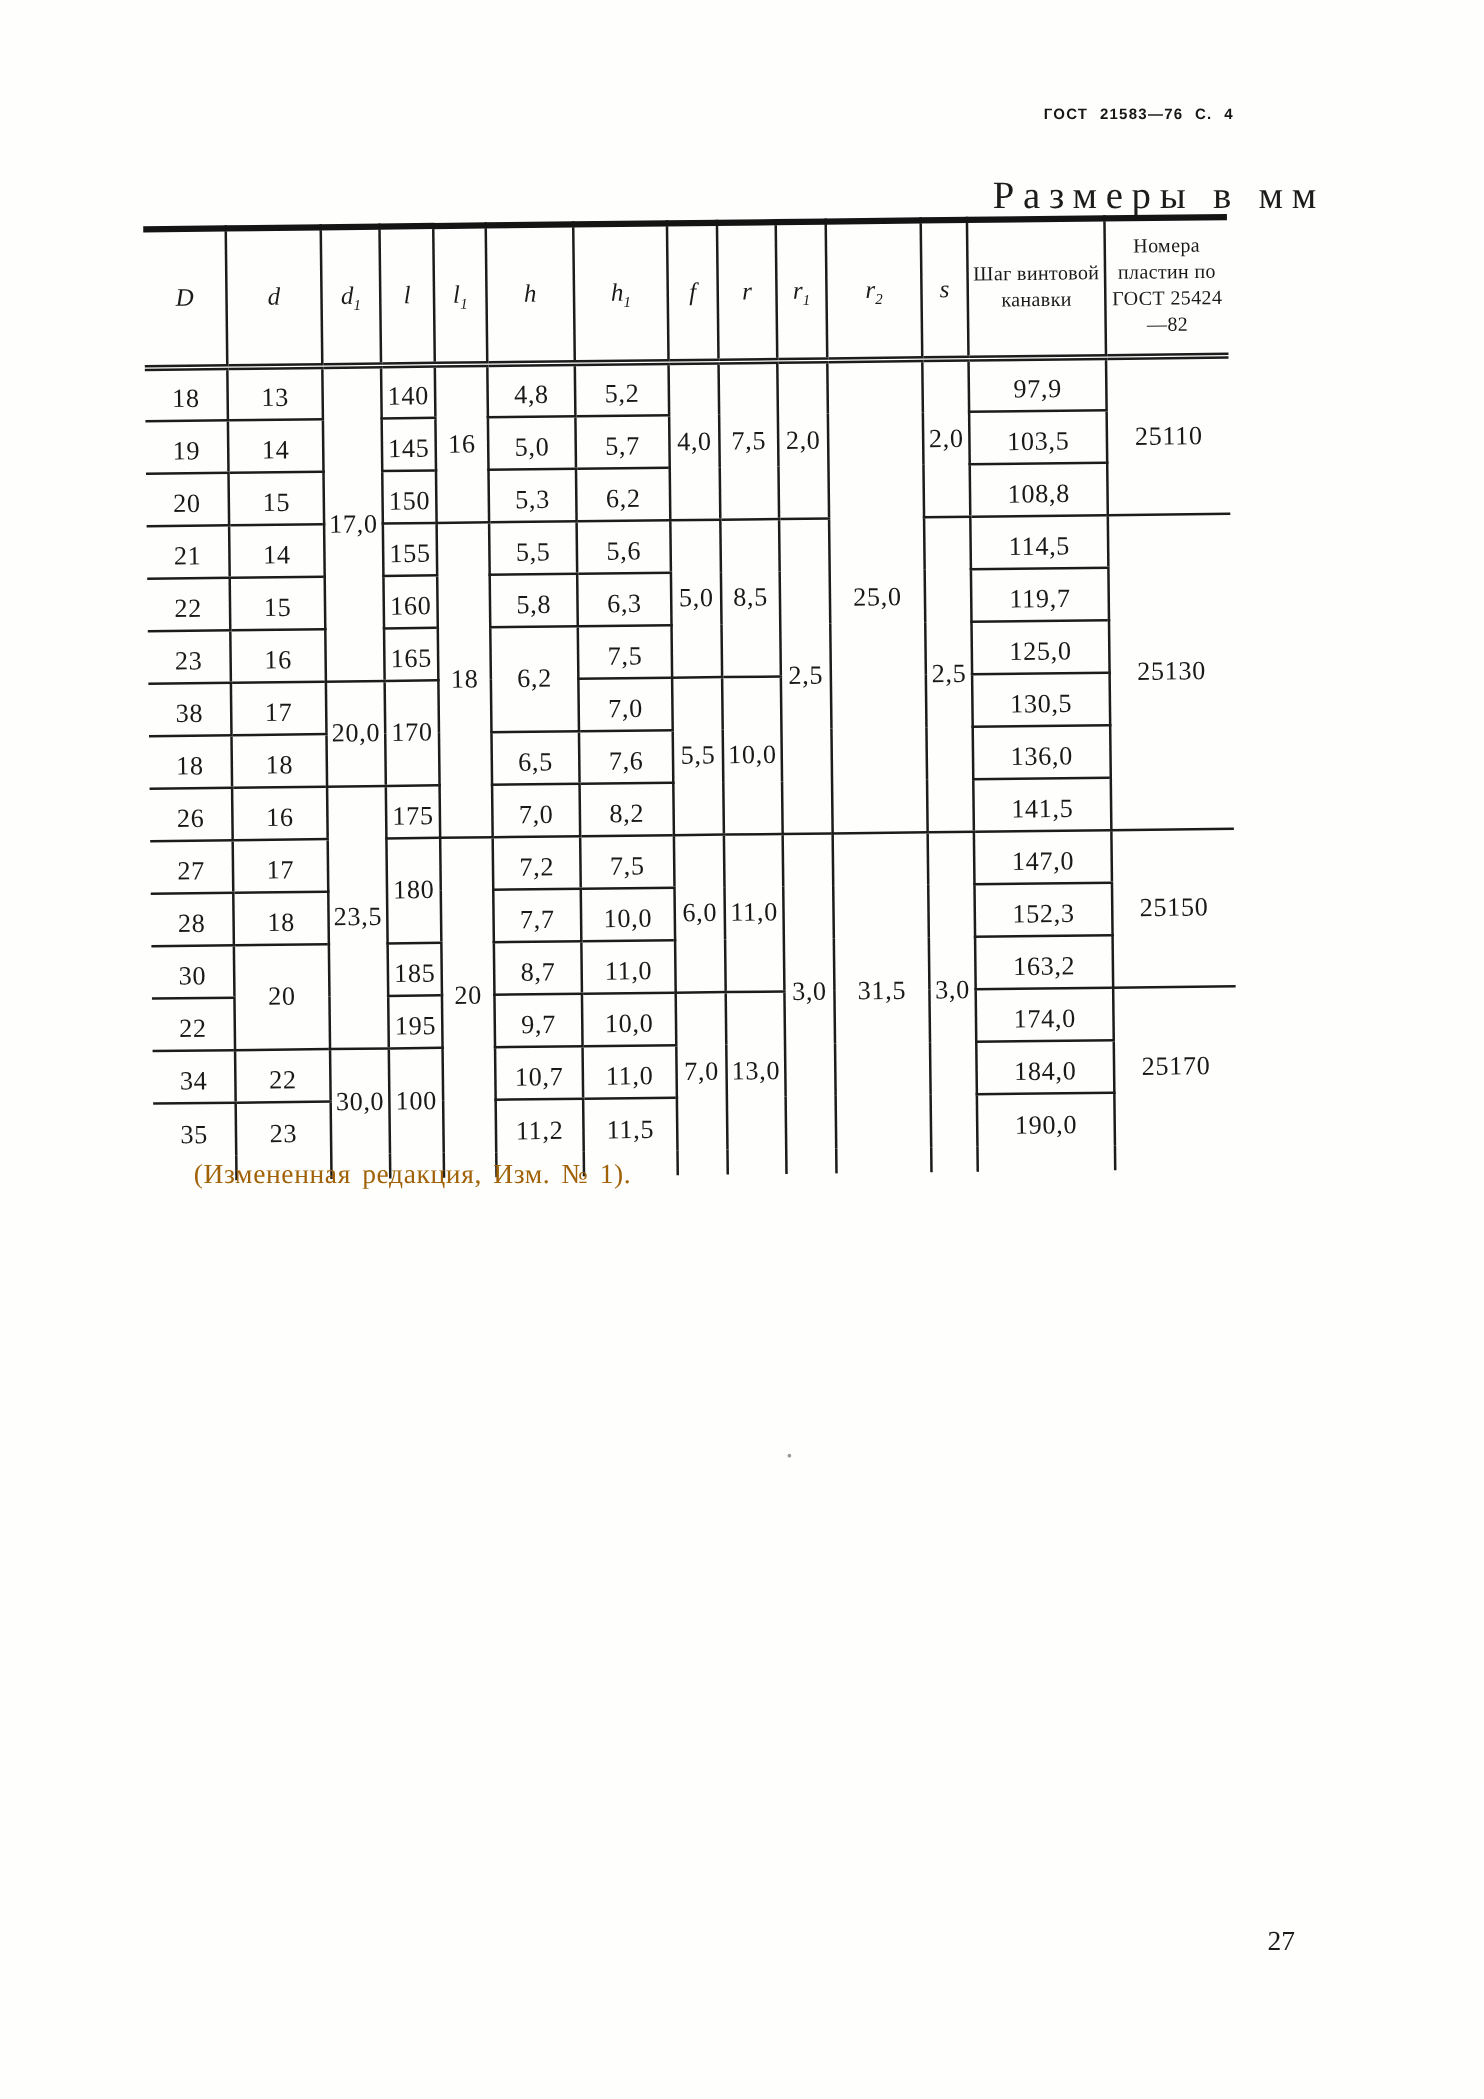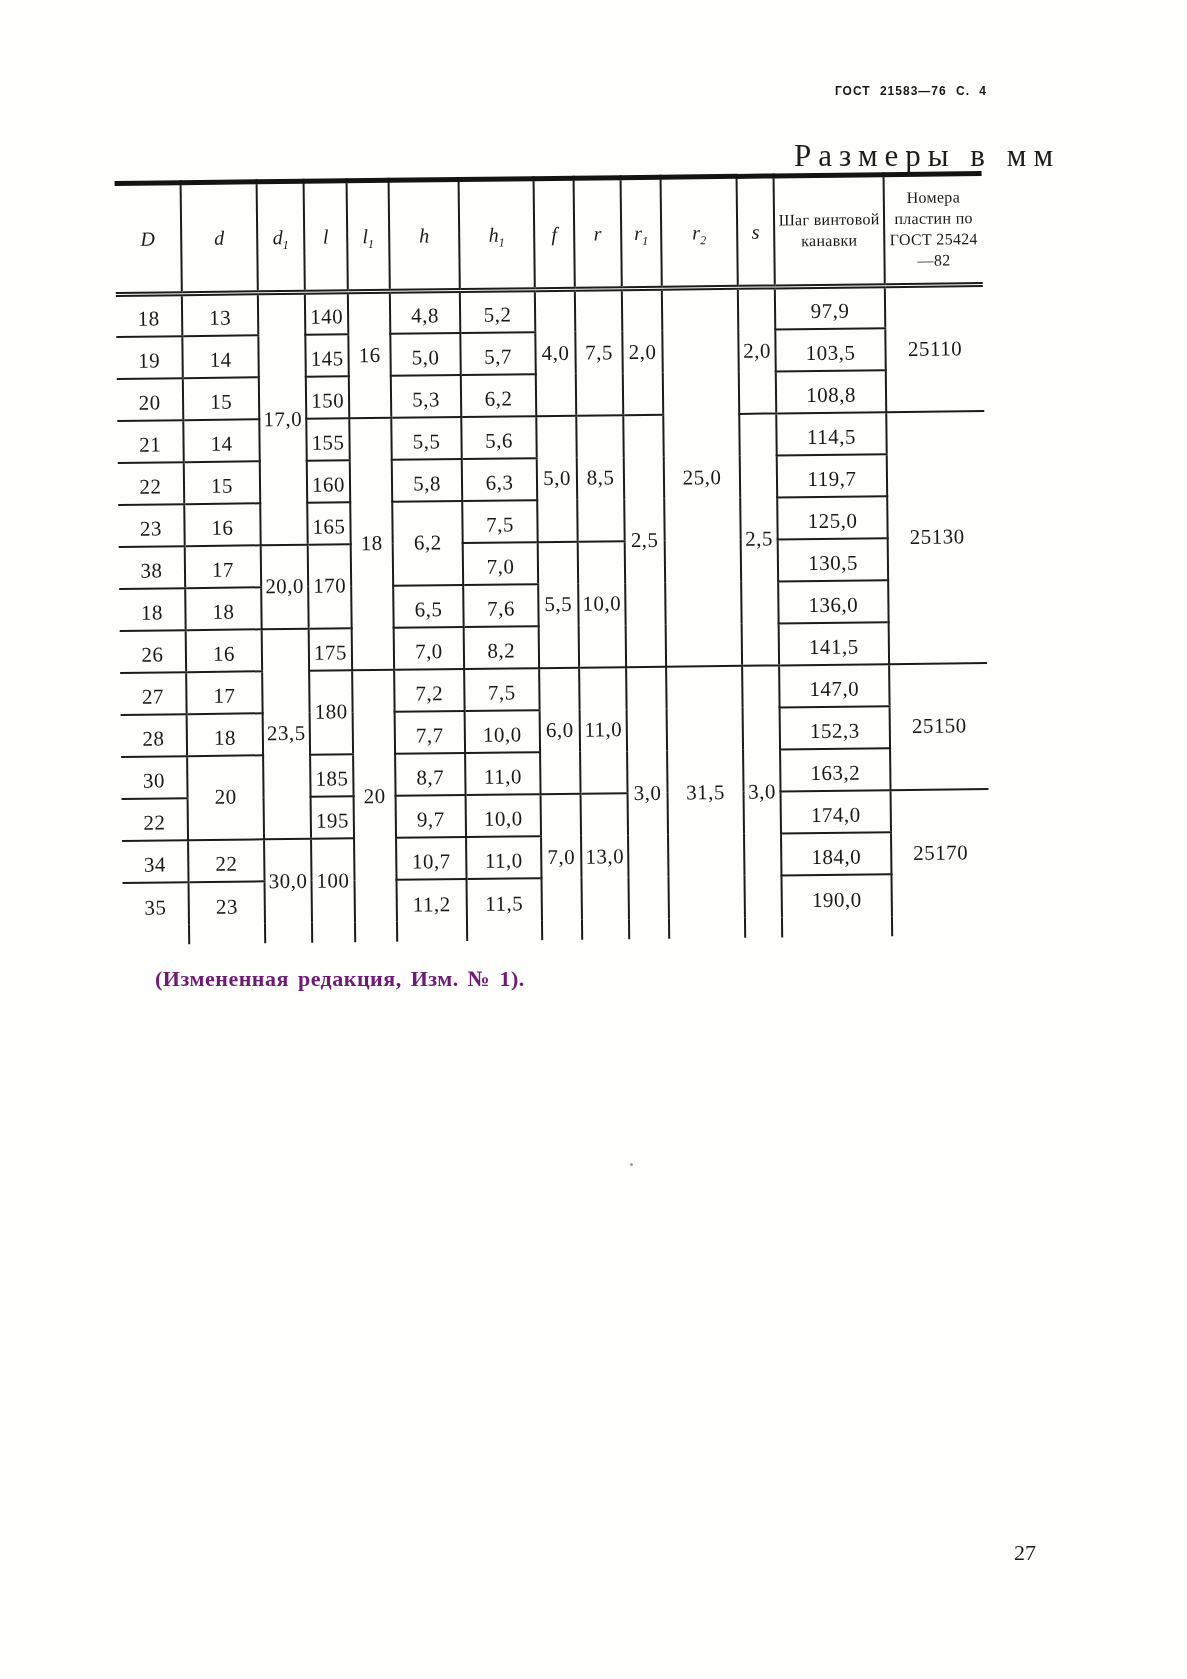--- a/index.html
+++ b/index.html
@@ -88,12 +88,12 @@
   .footnote{
     position:absolute;
     left:155px;
-    top:966px;
-    font-weight:bold;
+    top:926px;
+    font-weight:normal;
     font-size:22px;
     letter-spacing:0.5px;
     word-spacing:3px;
-    color:#701a75;
+    color:#a16207;
   }
   .page-number{
     position:absolute;

